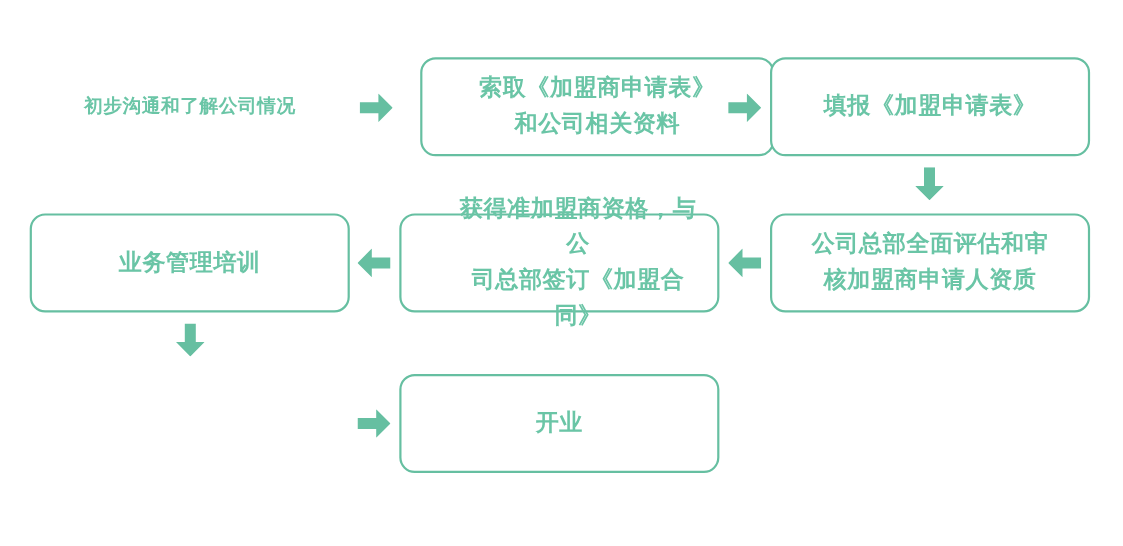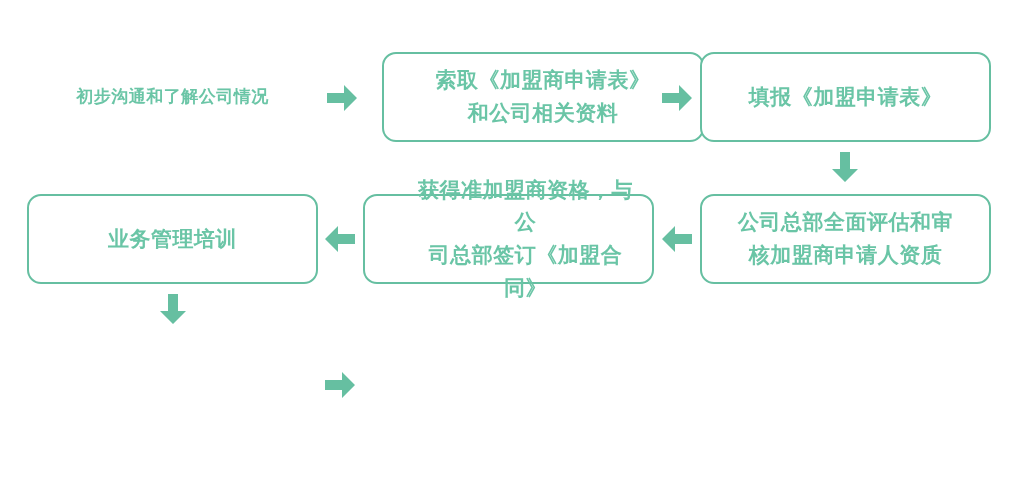--- a/index.html
+++ b/index.html
@@ -143,6 +143,9 @@
     </svg>
   </span>
 
+  <div class="node" style="left:363px; top:340px; width:291px; height:90px;">
+    <span class="node-text">开业</span>
+  </div>
 
 </div>
 

